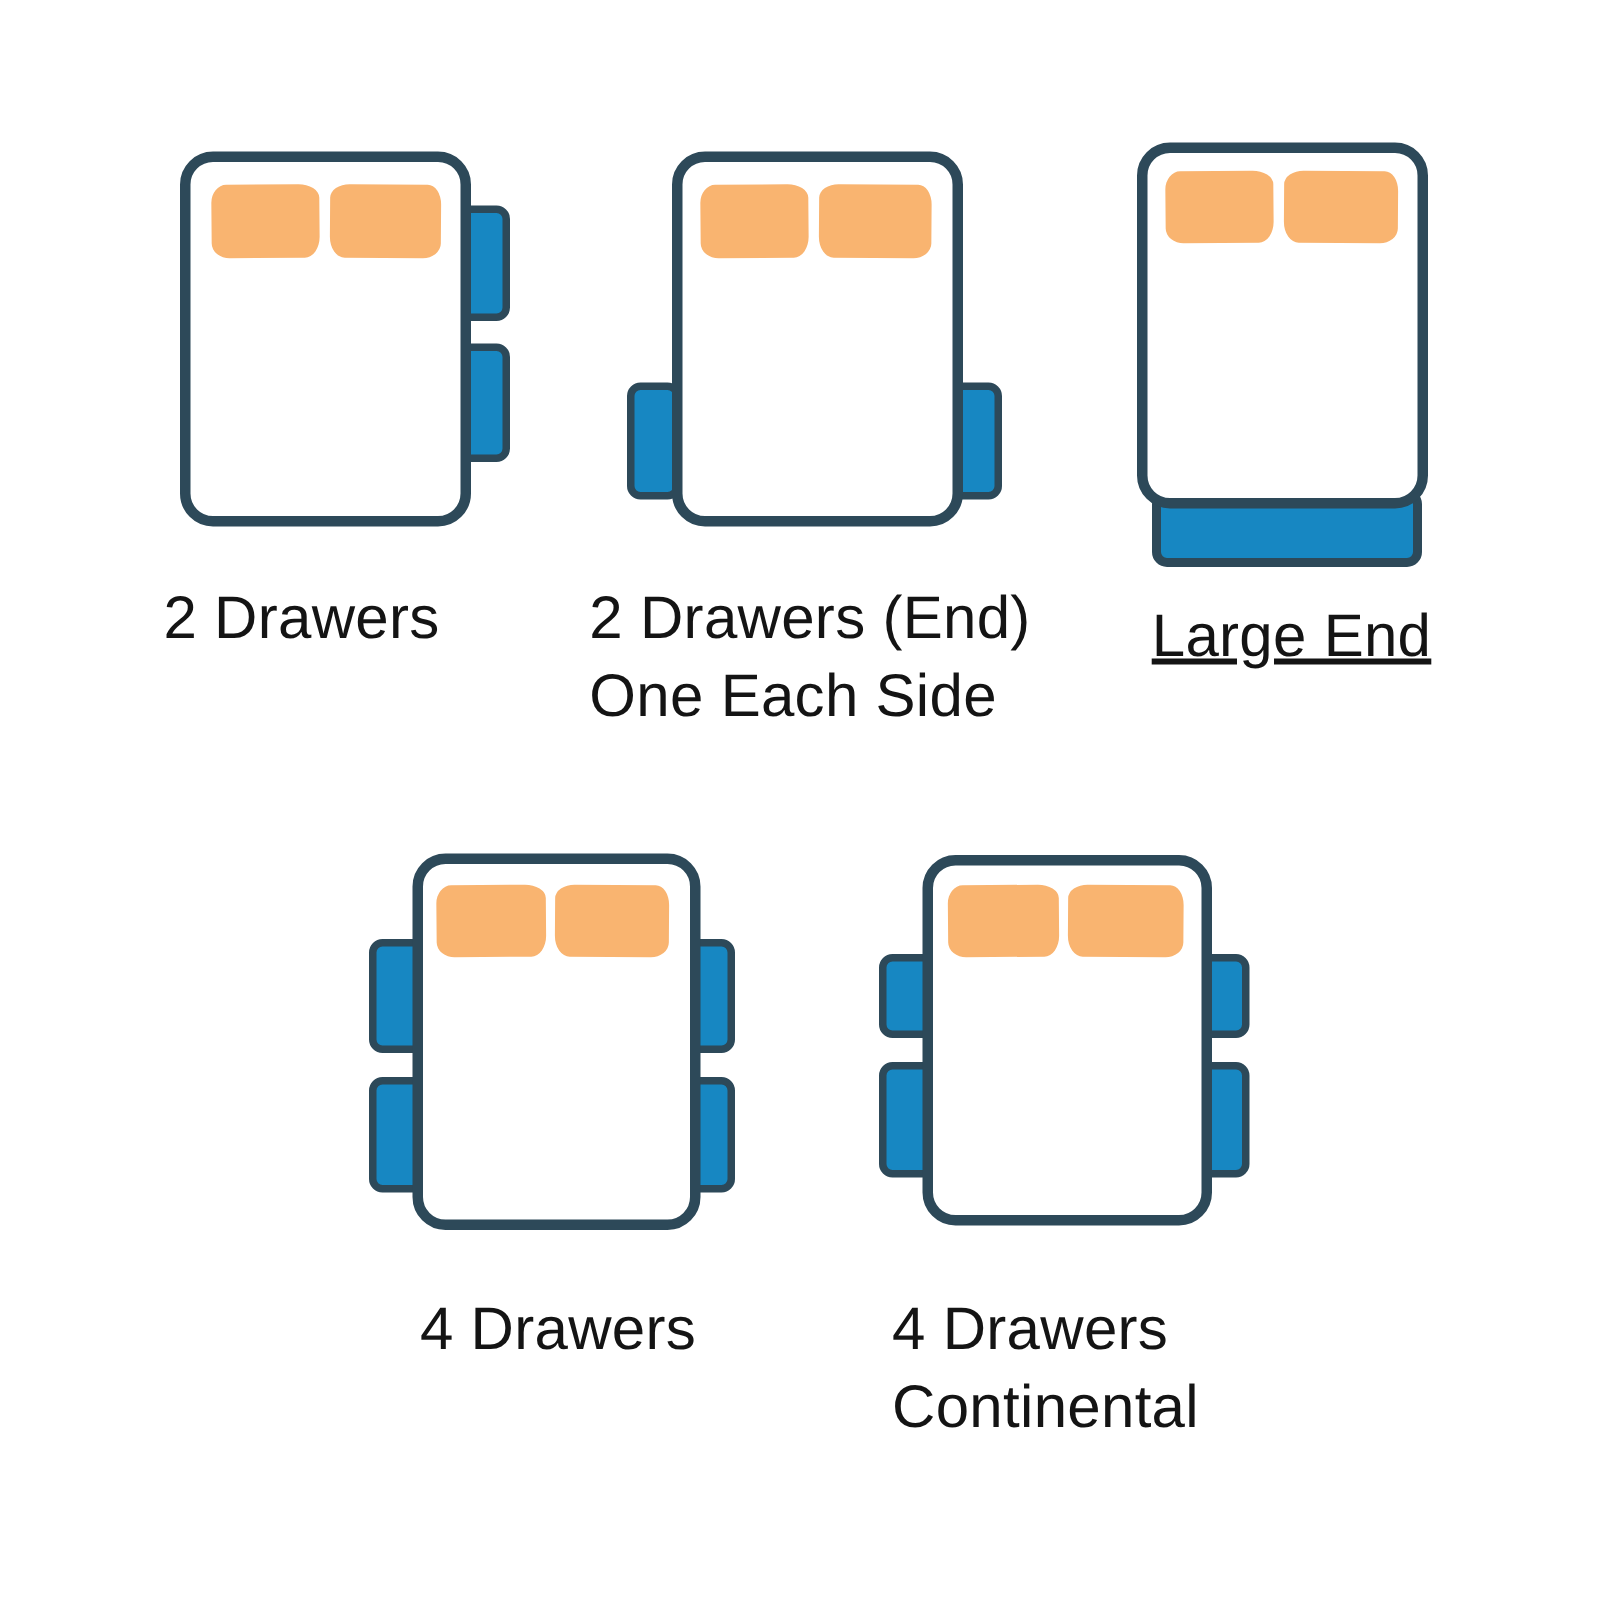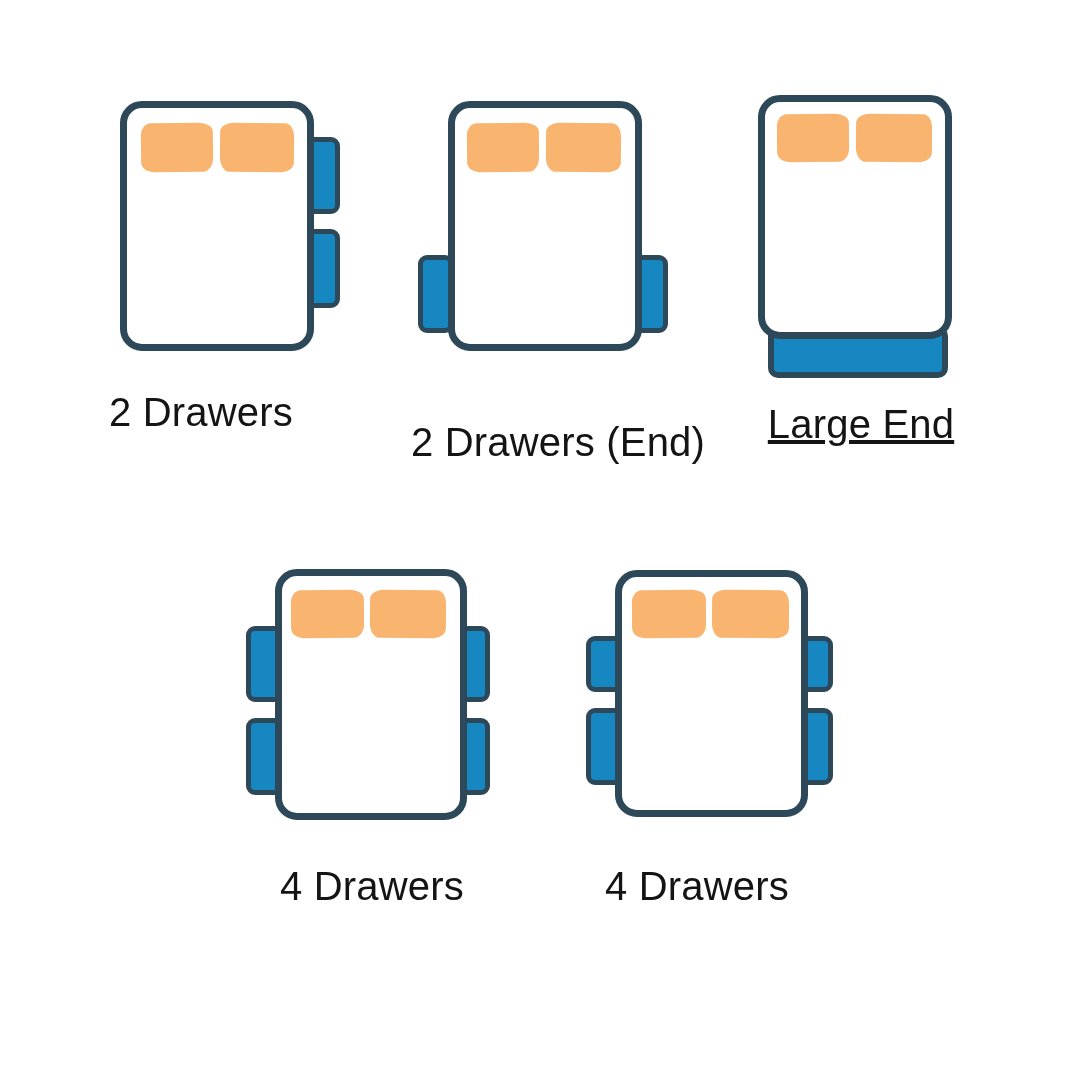--- a/index.html
+++ b/index.html
@@ -73,7 +73,7 @@
     </section>
 
   <section class="figure">
-    <div class="figure-label" style="left: 558px; top: 386px; margin-top: 30px;">
+    <div class="figure-label" style="left: 540px; top: 386px;">
       <div class="line">2 Drawers (End)</div>
     </div>
   <div class="drawer" style="left: 418px; top: 255px; width: 36px; height: 78px;"></div>

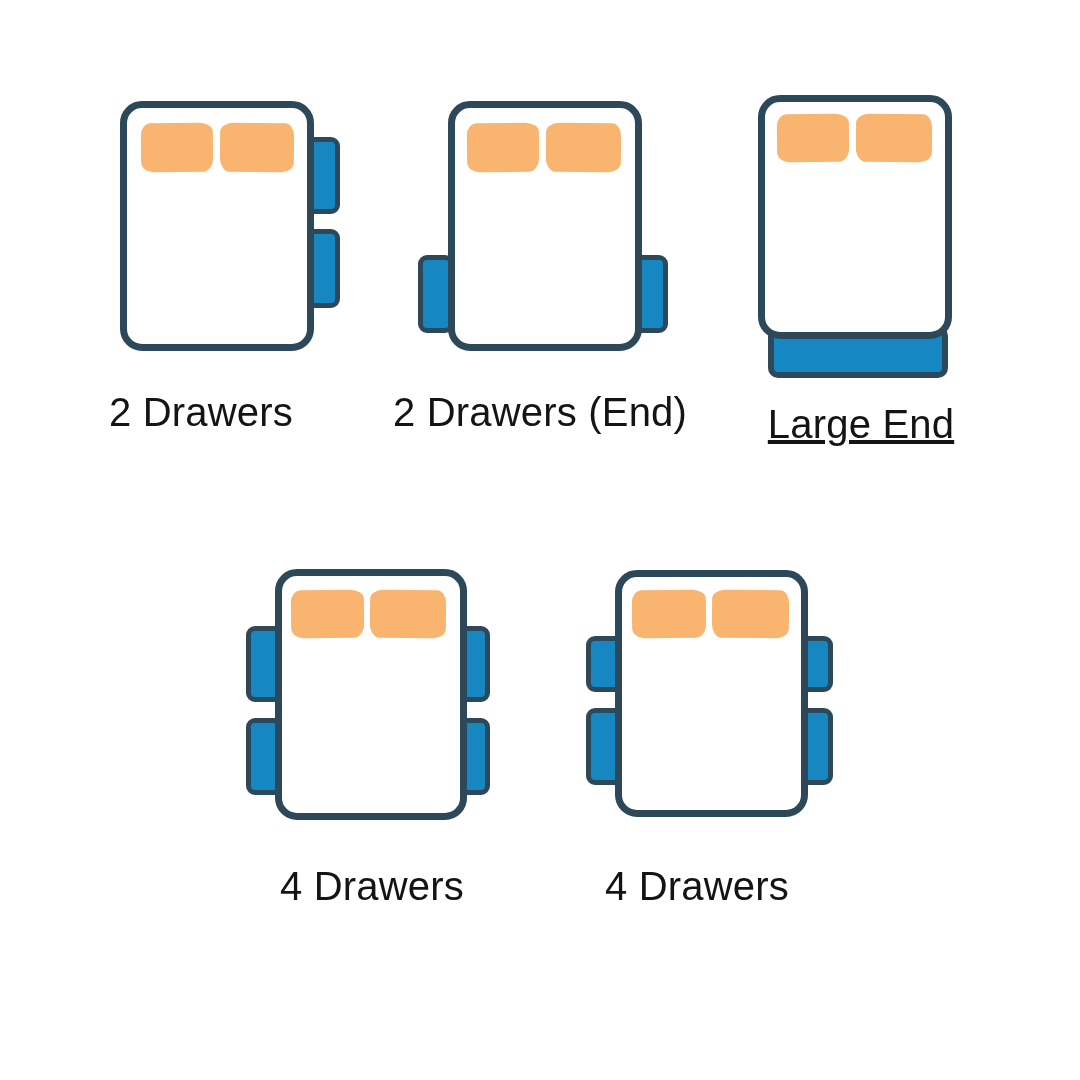--- a/index.html
+++ b/index.html
@@ -75,6 +75,7 @@
   <section class="figure">
     <div class="figure-label" style="left: 540px; top: 386px;">
       <div class="line">2 Drawers (End)</div>
+      <div class="line">One Each Side</div>
     </div>
   <div class="drawer" style="left: 418px; top: 255px; width: 36px; height: 78px;"></div>
       <div class="drawer" style="left: 630px; top: 255px; width: 38px; height: 78px;"></div>

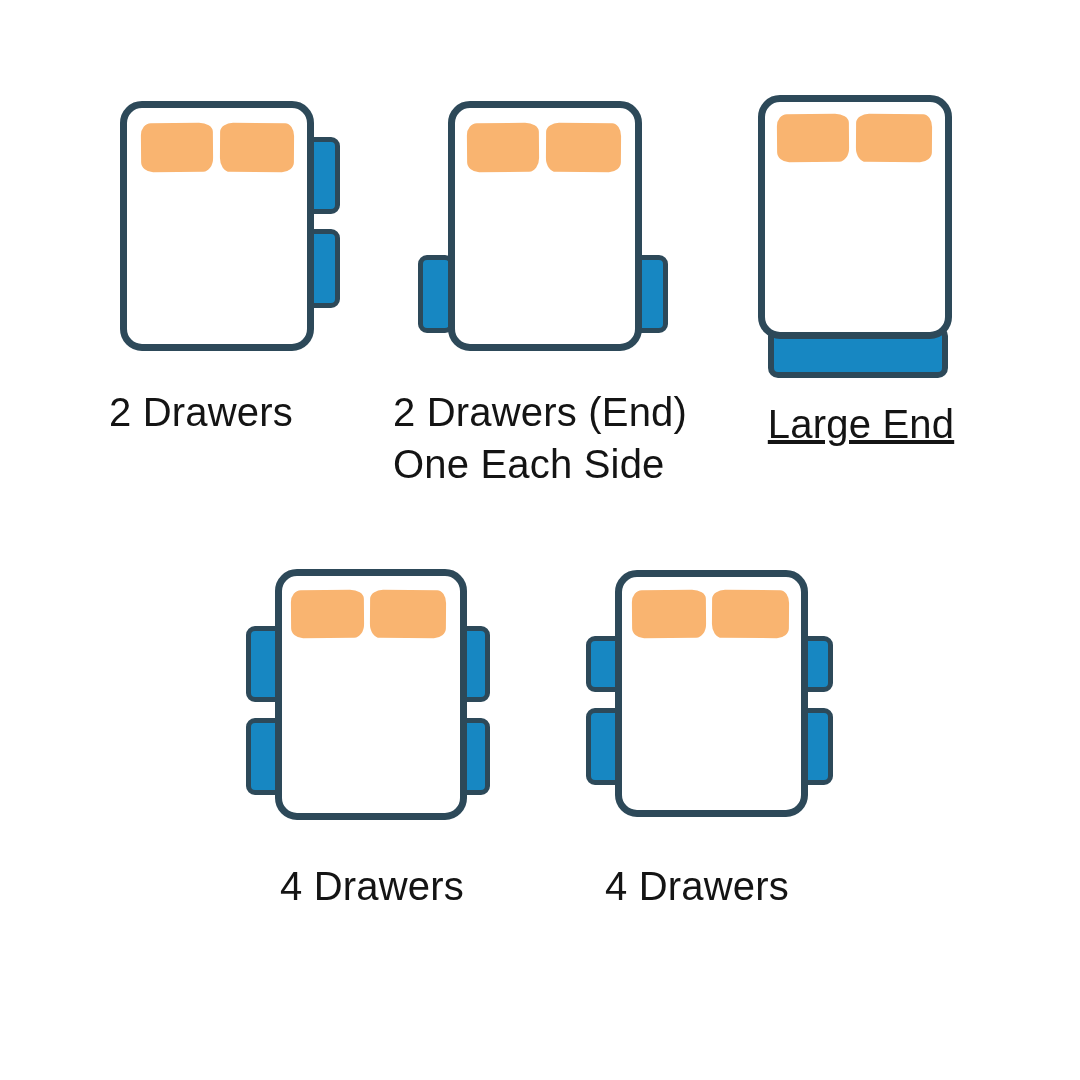--- a/index.html
+++ b/index.html
@@ -111,6 +111,7 @@
   <section class="figure">
     <div class="figure-label" style="left: 697px; top: 860px;">
       <div class="line">4 Drawers</div>
+      <div class="line">Continental</div>
     </div>
   <div class="drawer" style="left: 586px; top: 636px; width: 38px; height: 56px;"></div>
       <div class="drawer" style="left: 586px; top: 708px; width: 38px; height: 77px;"></div>

